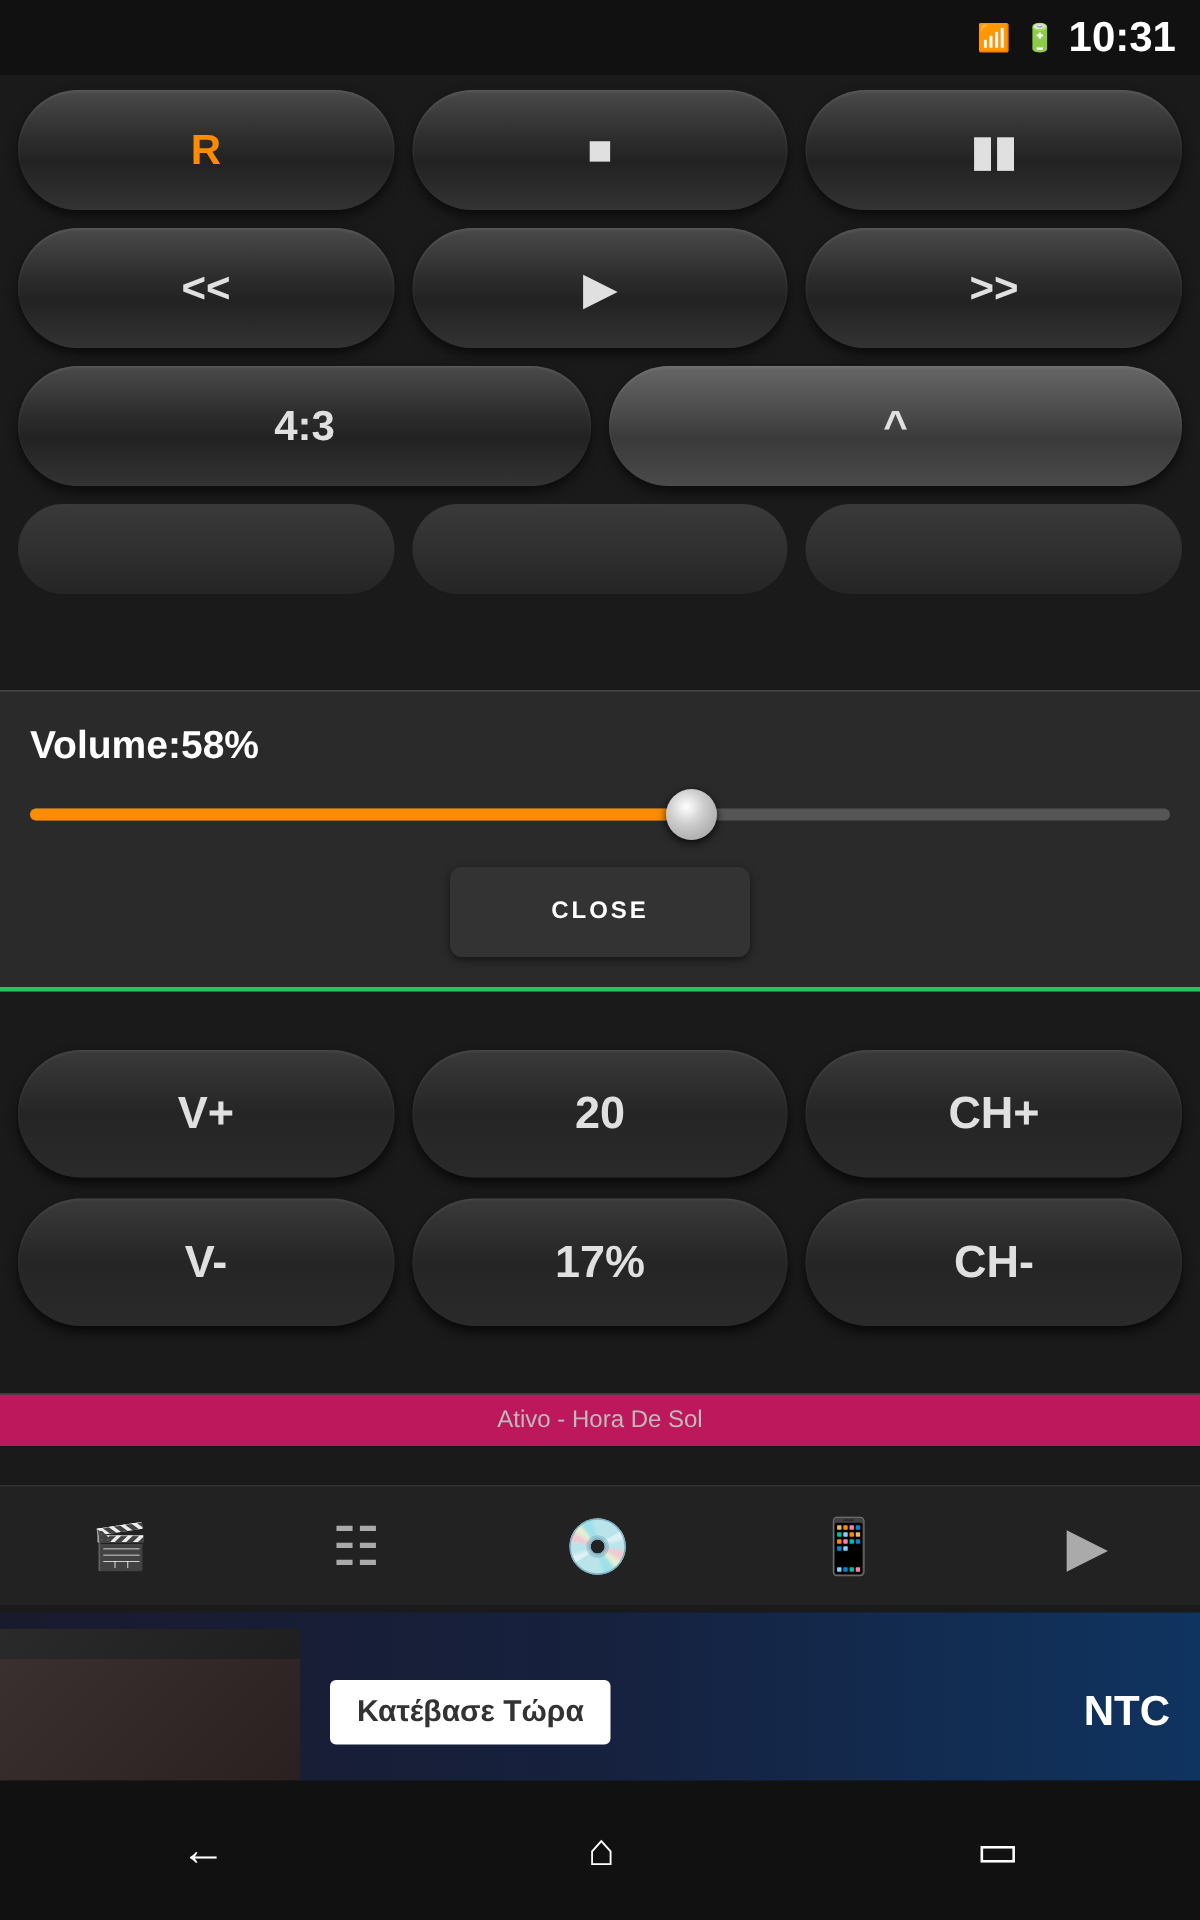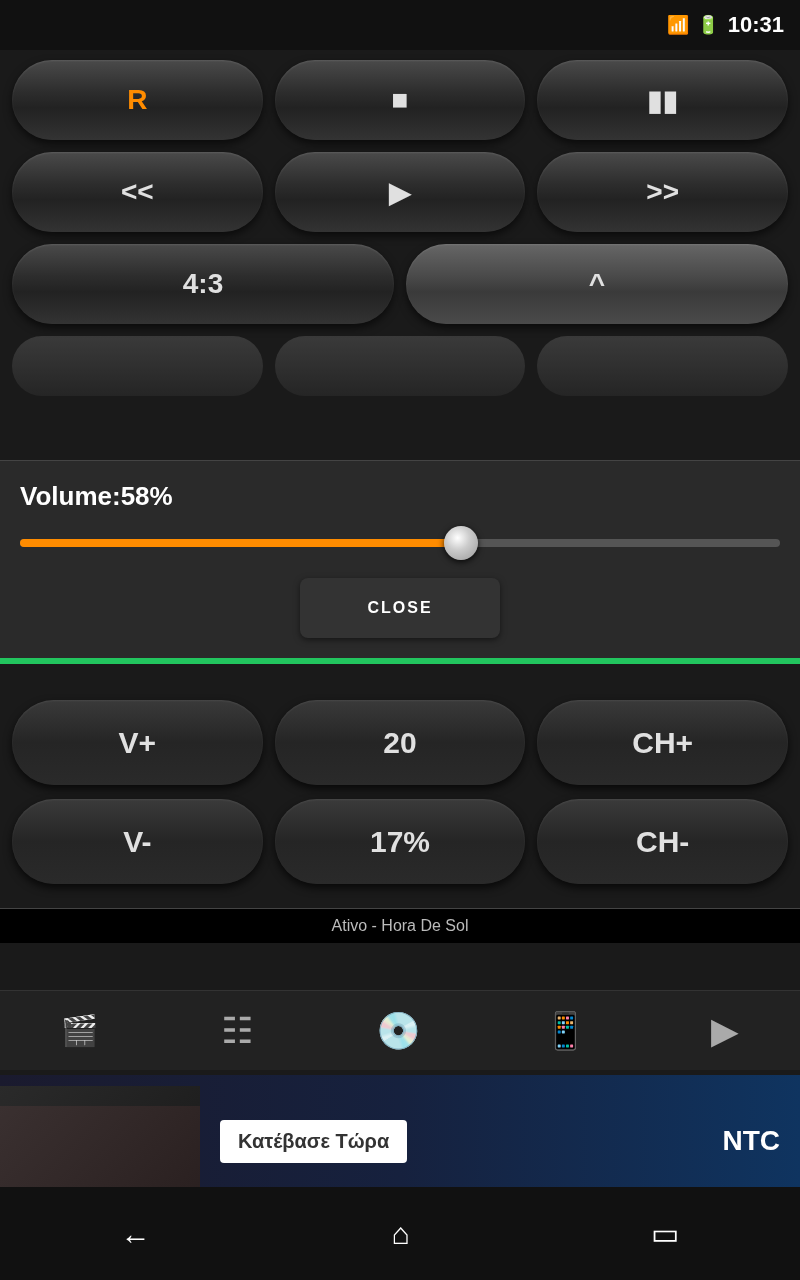--- a/index.html
+++ b/index.html
@@ -30,7 +30,7 @@
     }
     .status-time {
       color: white;
-      font-size: 22px;
+      font-size: 28px;
       font-weight: bold;
     }
     .wifi-icon {

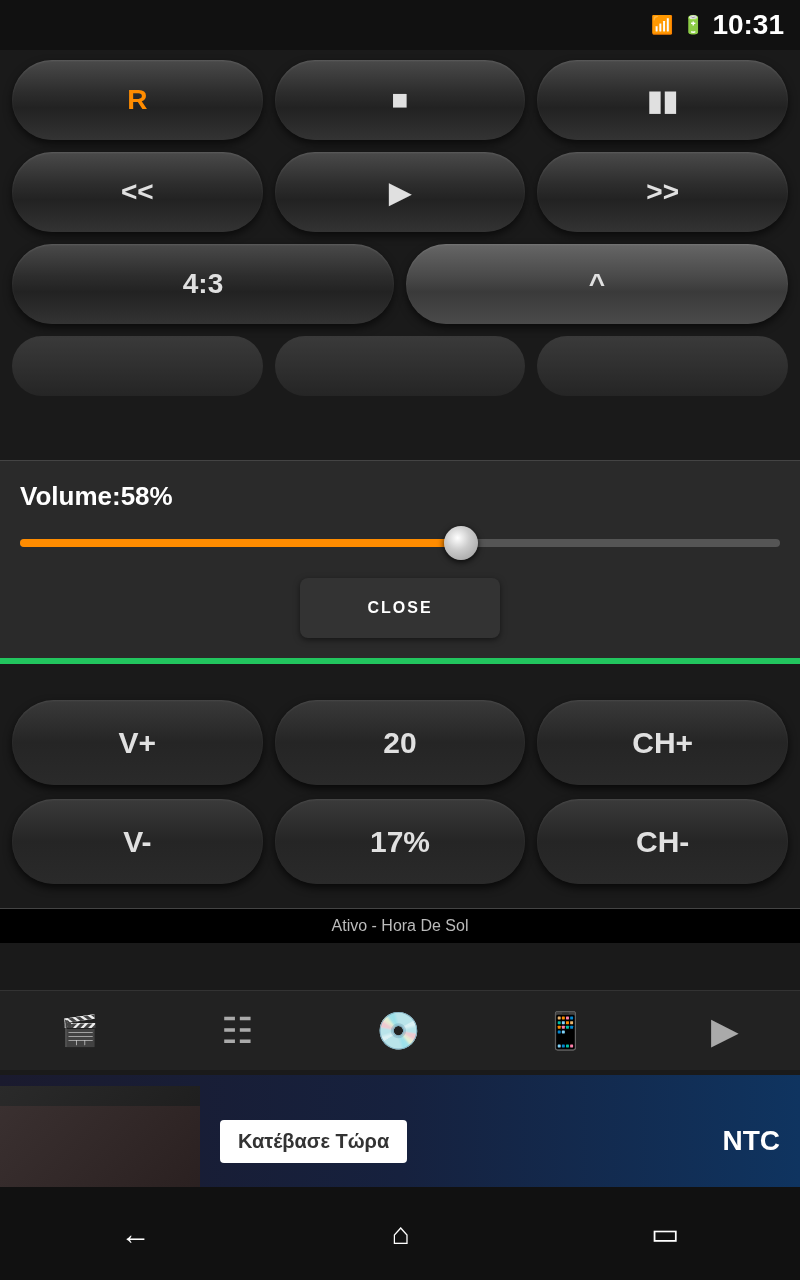--- a/index.html
+++ b/index.html
@@ -90,7 +90,7 @@
       width: 100%;
       background: #2a2a2a;
       border-top: 1px solid #444;
-      border-bottom: 6px solid #22c55e;
+      border-bottom: 3px solid #22c55e;
       padding: 20px 20px 20px 20px;
       z-index: 10;
     }

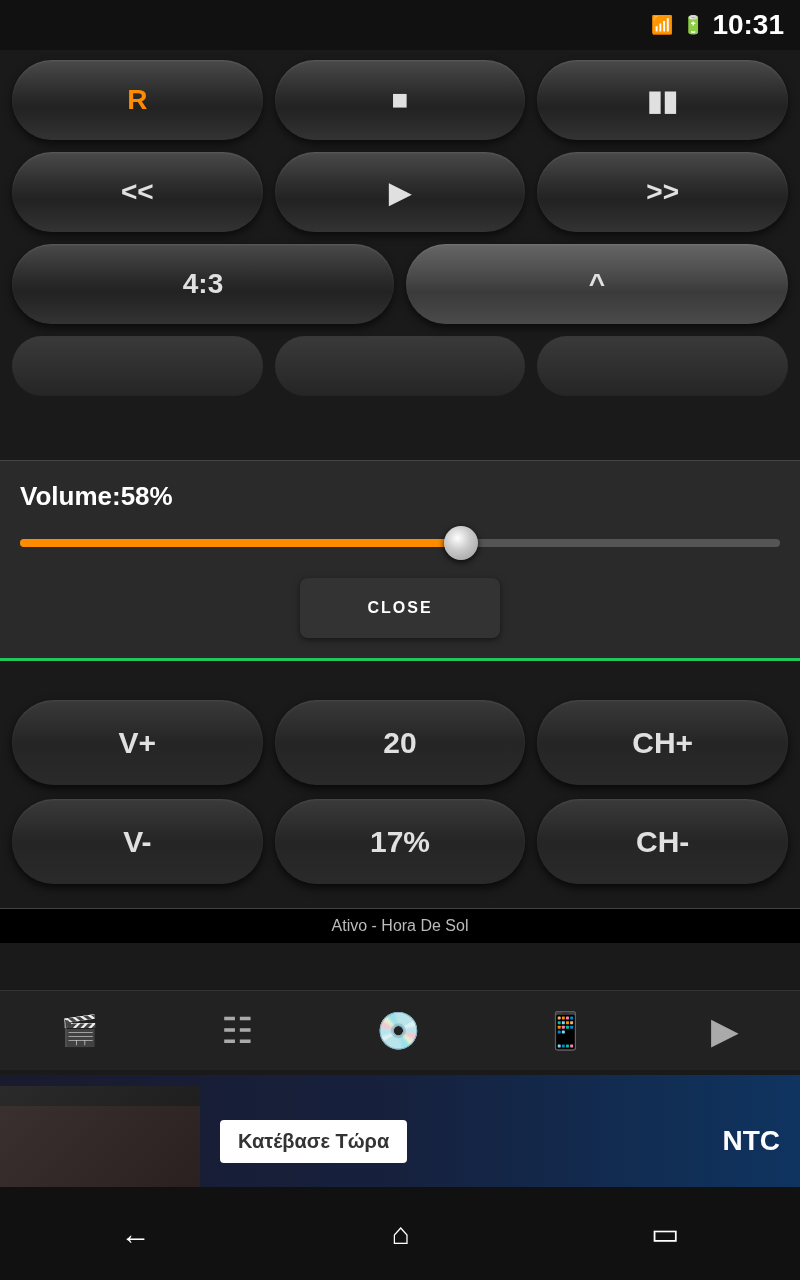--- a/index.html
+++ b/index.html
@@ -309,11 +309,11 @@
     
     .status-row {
       position: absolute;
-      top: 908px;
+      top: 929px;
       left: 0;
       width: 100%;
       height: 35px;
-      background: #000000;
+      background: #be185d;
       border-top: 1px solid #444;
       display: flex;
       align-items: center;

